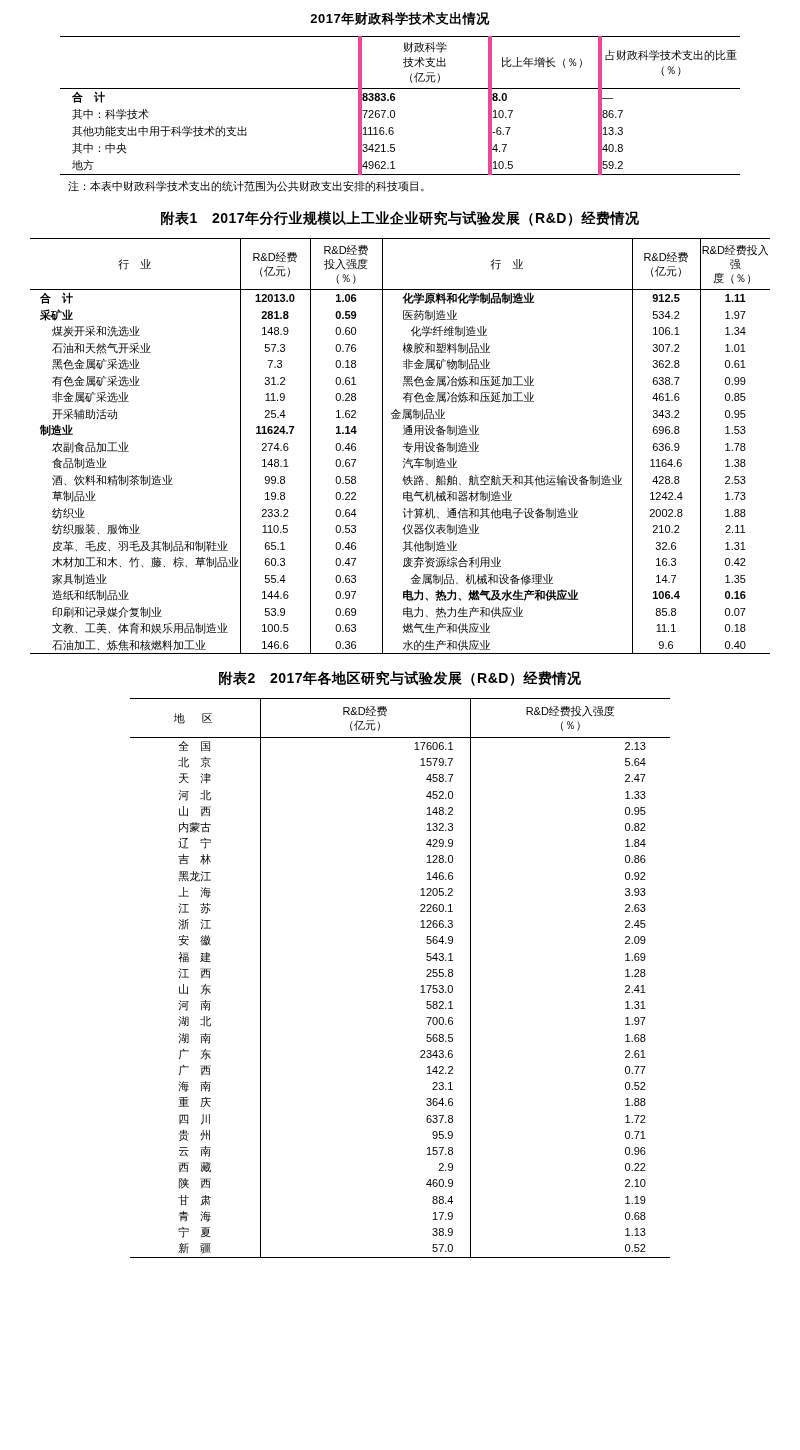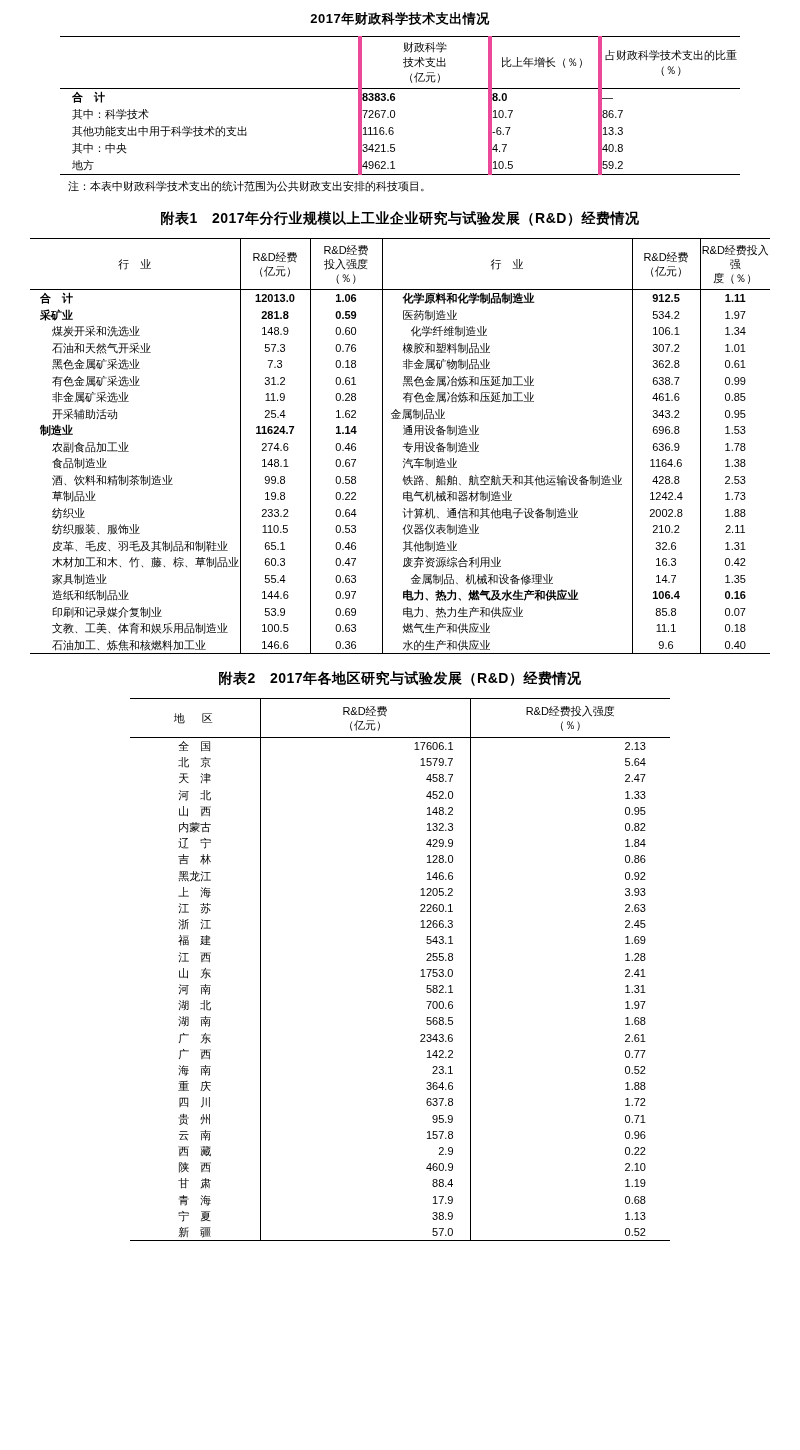--- a/index.html
+++ b/index.html
@@ -513,6 +513,11 @@
             <td class="last">2.45</td>
           </tr>
           <tr>
+            <td class="first">安　徽</td>
+            <td class="mid">564.9</td>
+            <td class="last">2.09</td>
+          </tr>
+          <tr>
             <td class="first">福　建</td>
             <td class="mid">543.1</td>
             <td class="last">1.69</td>

